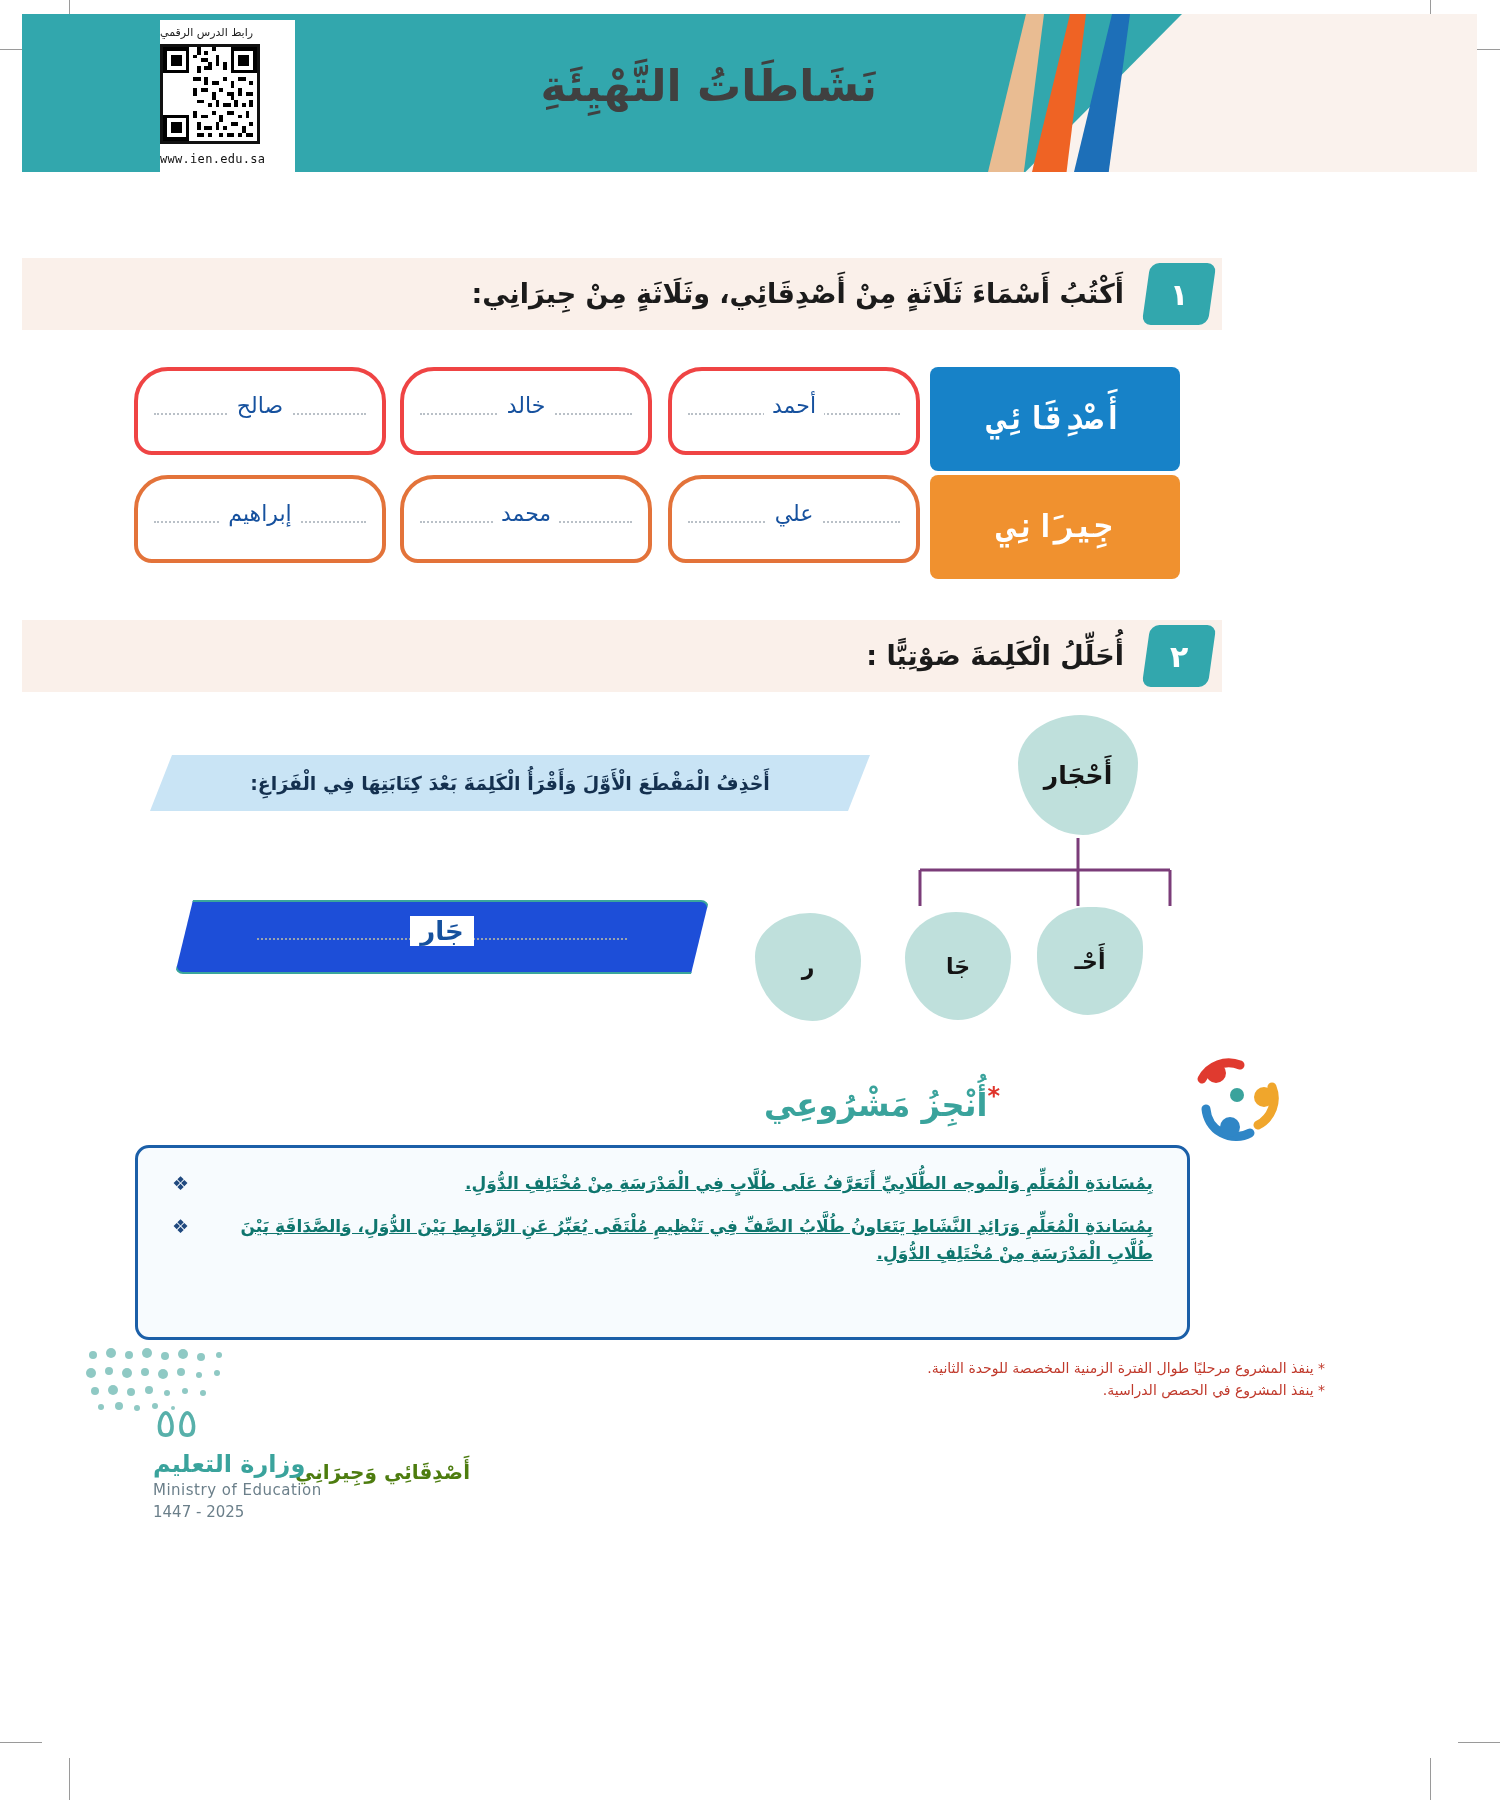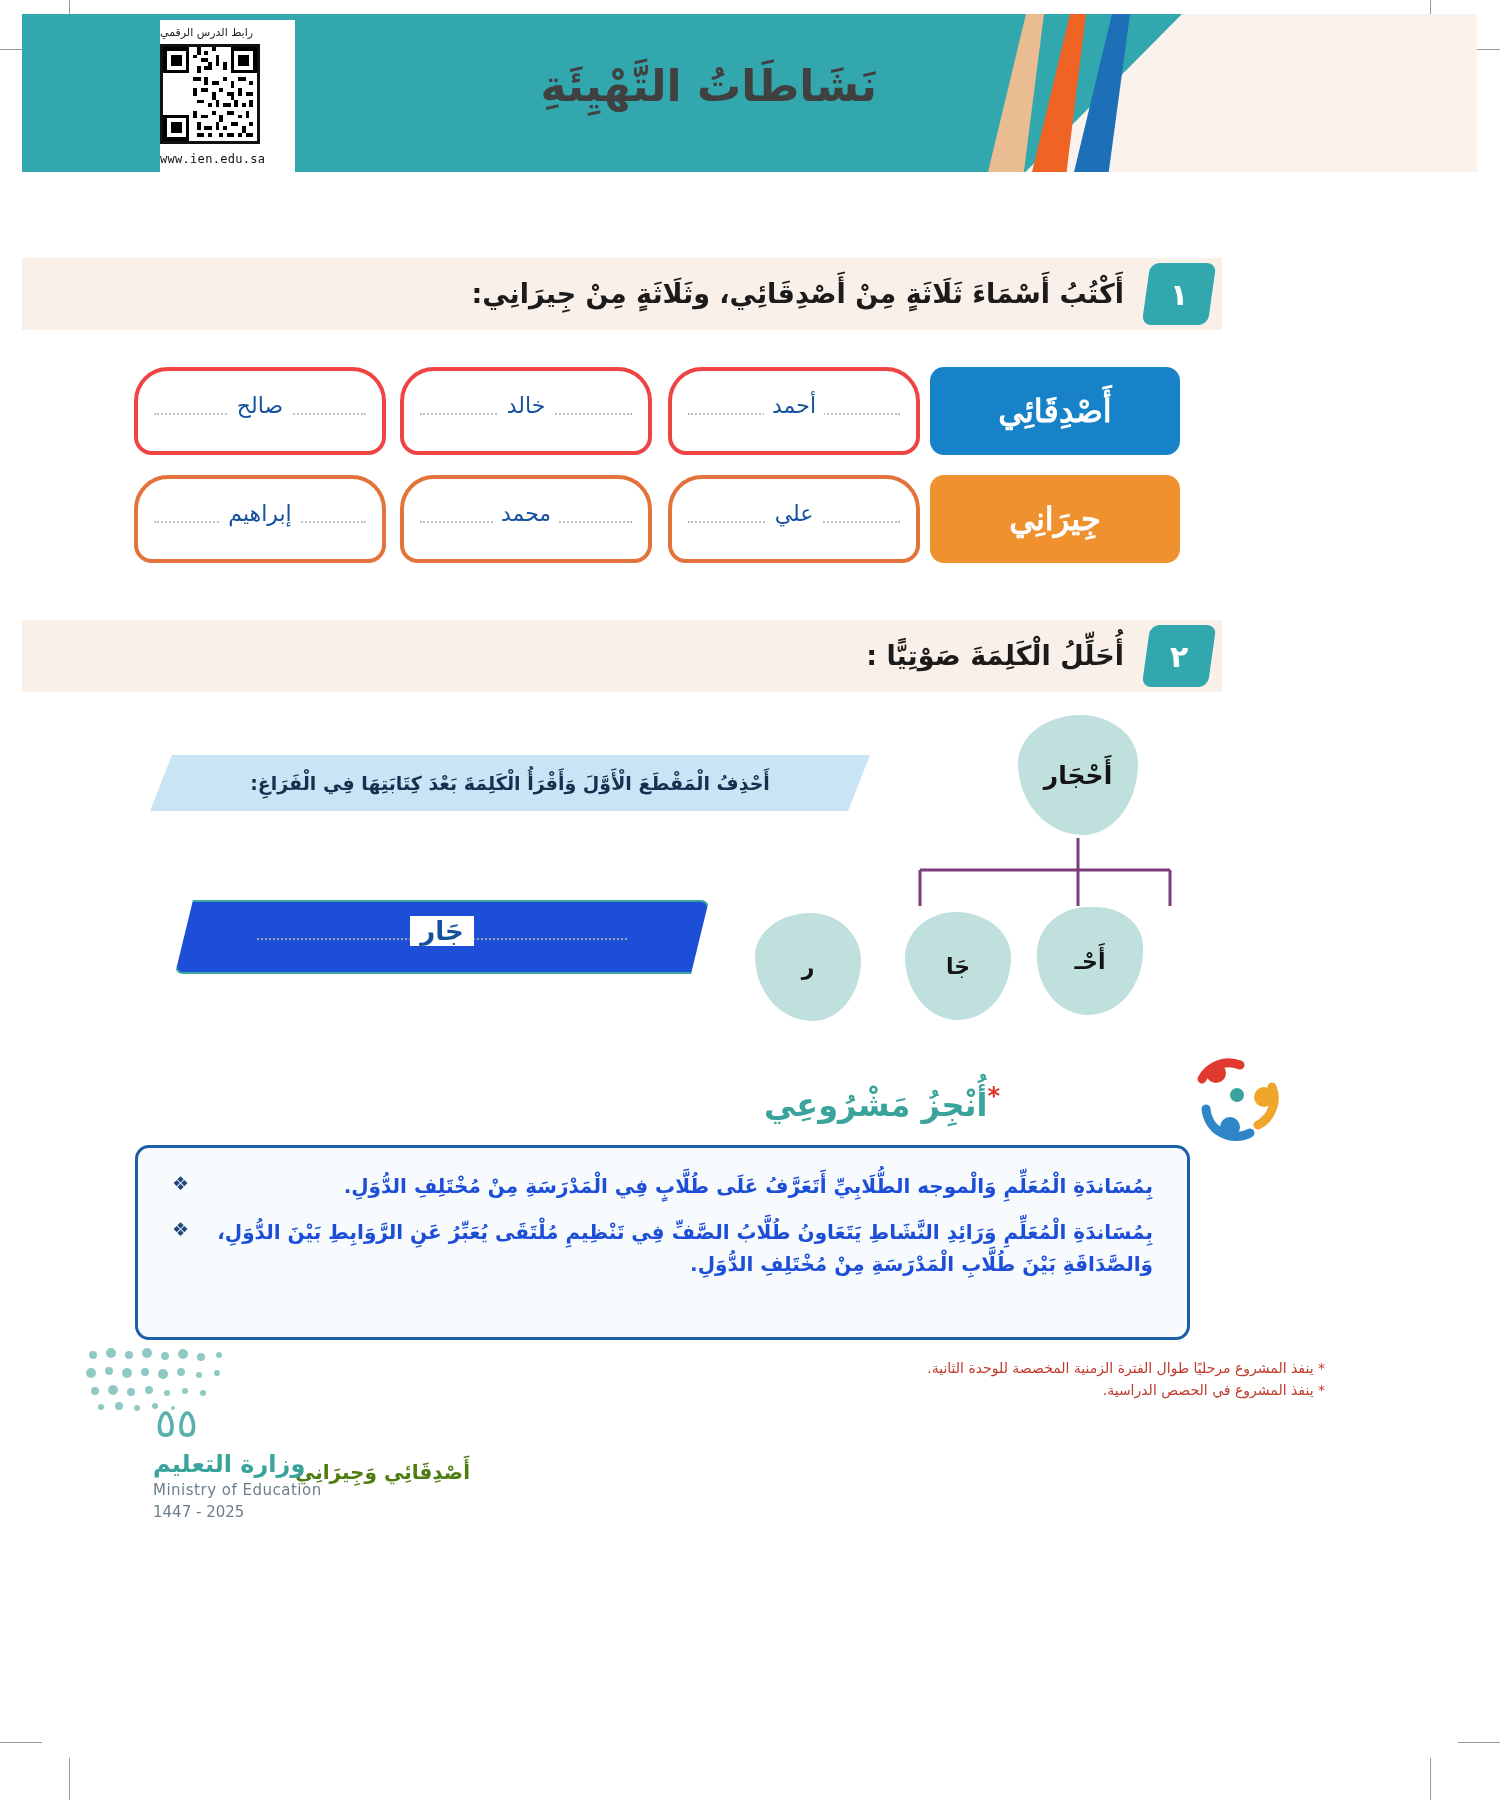--- a/index.html
+++ b/index.html
@@ -105,11 +105,11 @@
   
   .row-label{
     position:absolute;
-    width:250px;height:88px;
-    border-radius:14px;
+    width:250px;height:104px;
+    border-radius:8px;
     display:flex;align-items:center;justify-content:center;
     color:#fff;font-size:32px;font-weight:bold;
-    font-family:Liberation Serif, serif;
+    font-family:Liberation Mono, monospace;
   }
   .row-label.friends{background:#1782c8;}
   .row-label.neighbors{background:#f0912f;}

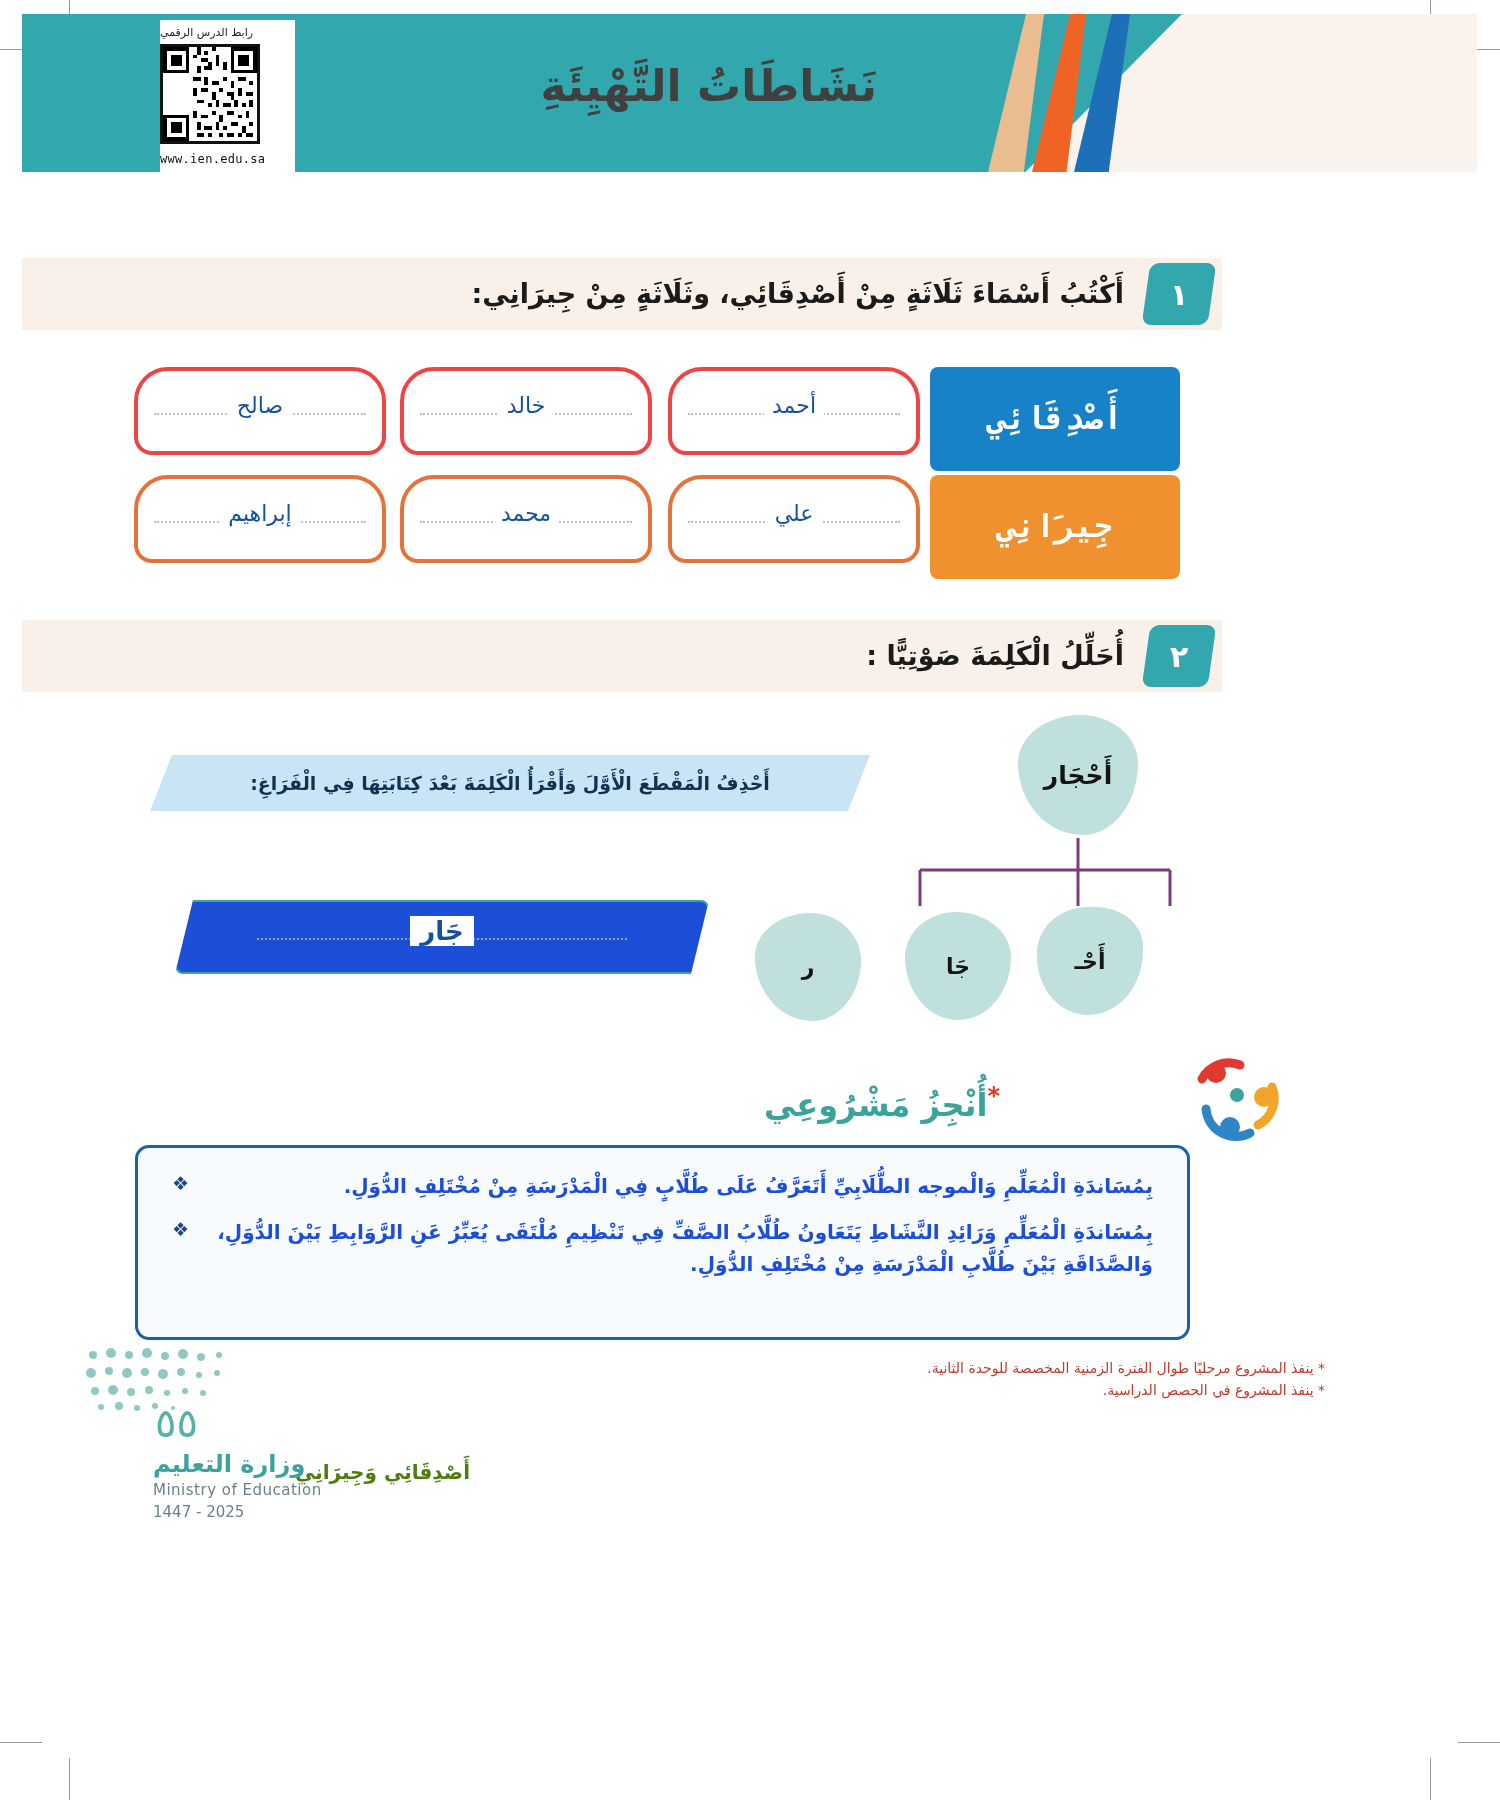--- a/index.html
+++ b/index.html
@@ -217,9 +217,10 @@
   }
   .bullet-mark{color:#20497f;font-size:19px;line-height:1.5;}
   .bullet-text{
-    color:#1d4ed8;font-size:20px;font-weight:bold;line-height:1.6;
+    color:#0f766e;font-size:17px;font-weight:bold;line-height:1.6;
     text-align:right;flex:1;
     font-family:"DejaVu Sans", sans-serif;
+    text-decoration:underline;
   }
 
   

